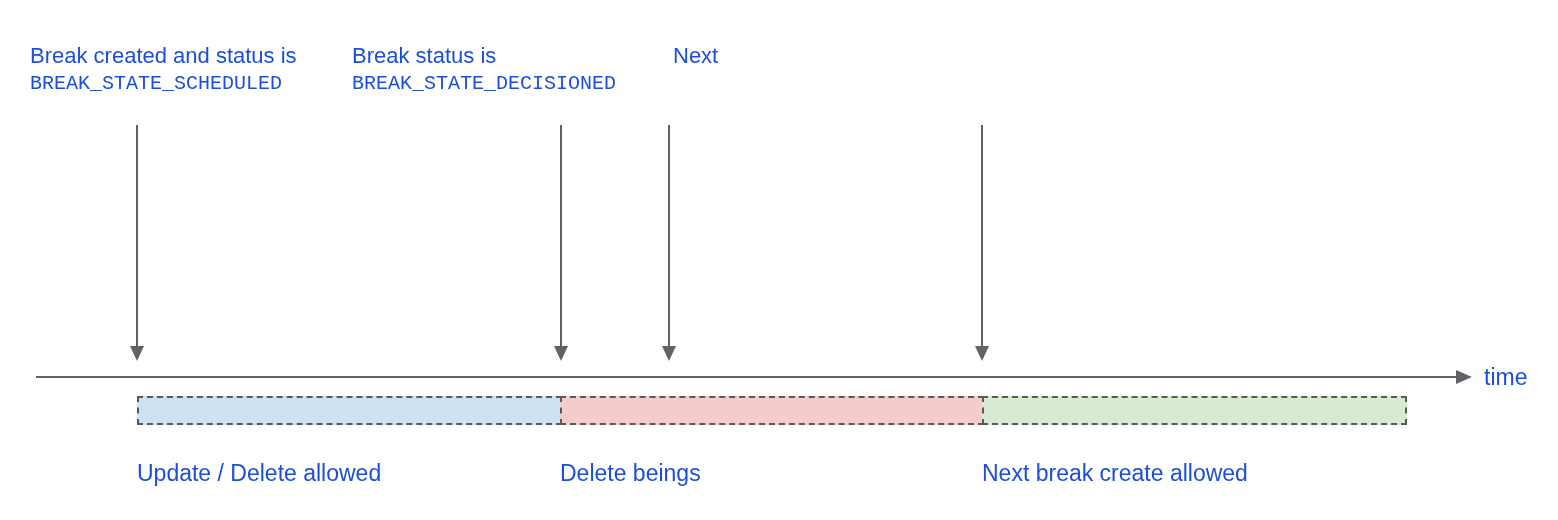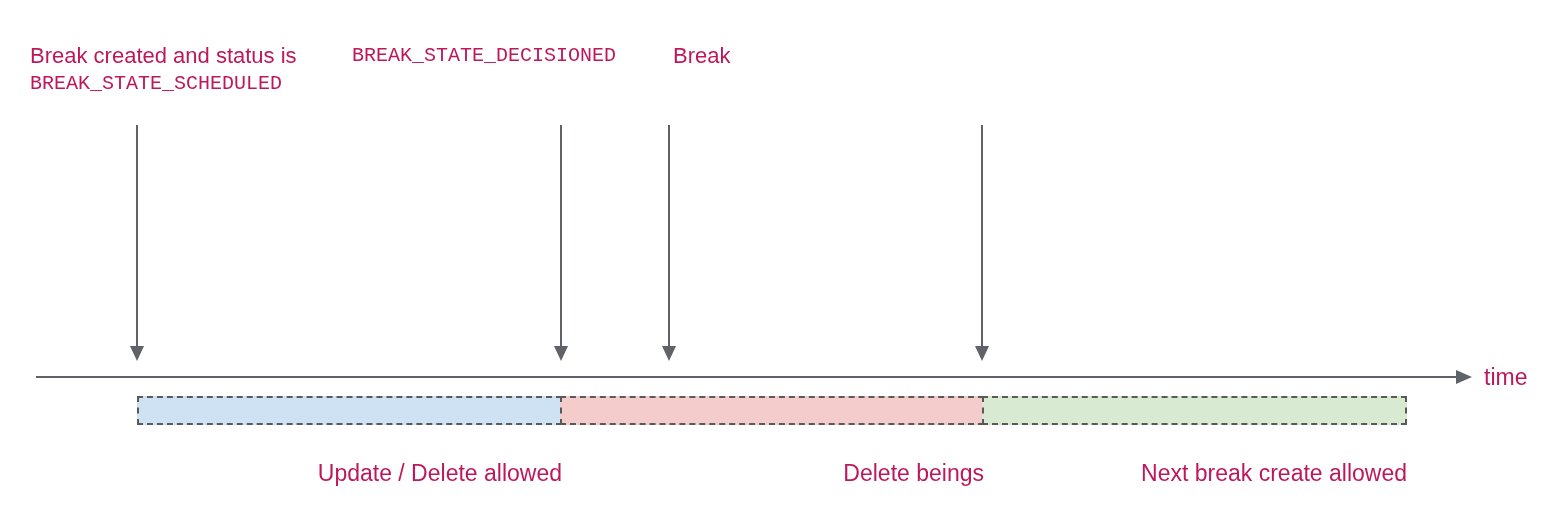--- a/index.html
+++ b/index.html
@@ -13,7 +13,7 @@
     height: 520px;
     background: #ffffff;
     font-family: "Liberation Sans", sans-serif;
-    color: #be185d;
+    color: #1d4ed8;
     overflow: hidden;
   }
 

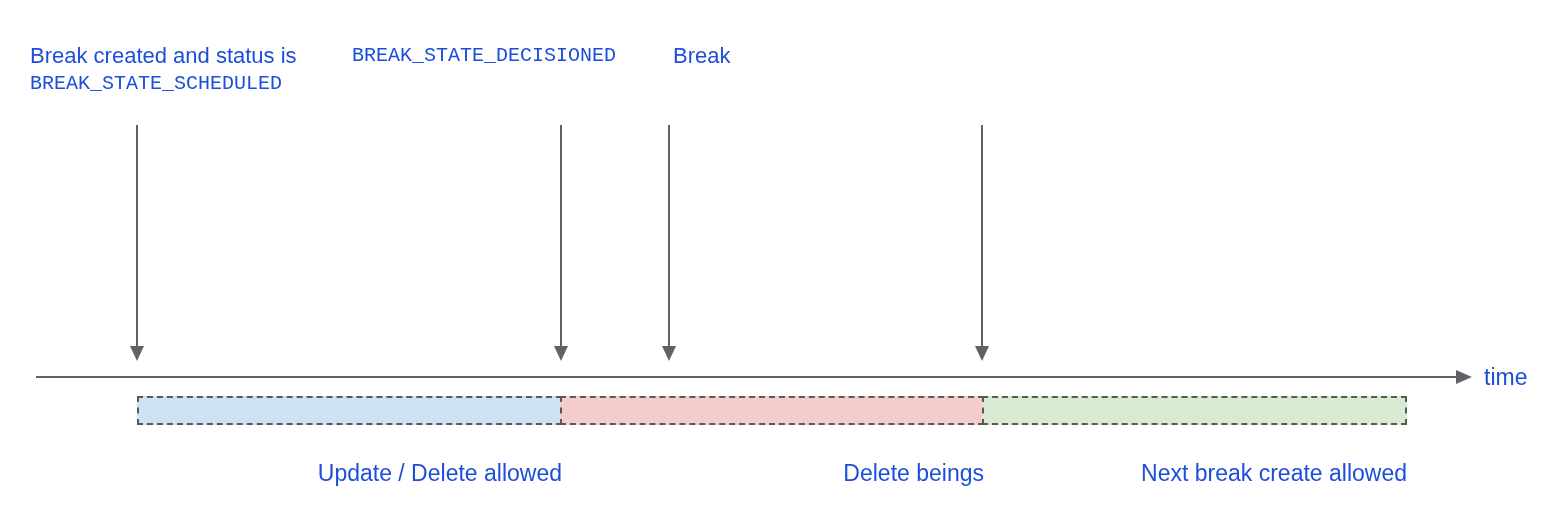--- a/index.html
+++ b/index.html
@@ -120,6 +120,7 @@
   </div>
 
   <div class="annotation" id="ann-2">
+    <div class="ann-text">Break status is</div>
     <div class="ann-code">BREAK_STATE_DECISIONED</div>
   </div>
 

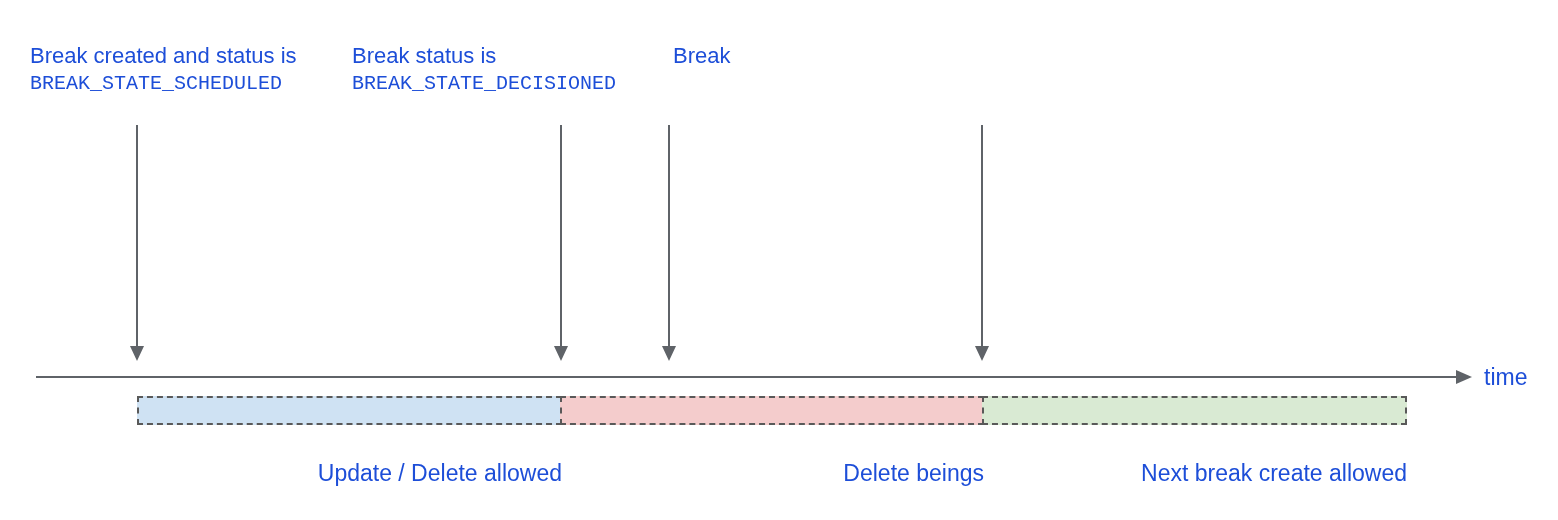--- a/index.html
+++ b/index.html
@@ -125,7 +125,7 @@
   </div>
 
   <div class="annotation" id="ann-3">
-    <div class="ann-text">Break</div>
+    <div class="ann-text">Next</div>
   </div>
 
 

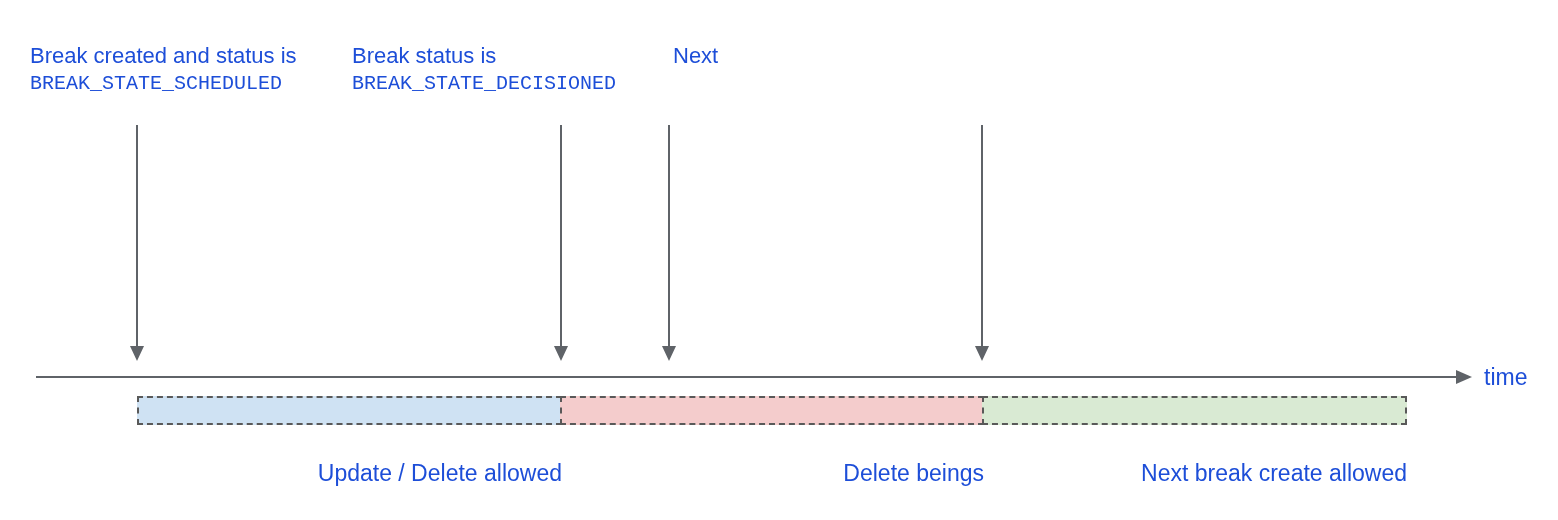--- a/index.html
+++ b/index.html
@@ -103,7 +103,7 @@
     top: 459px;
     font-size: 23px;
     line-height: 28px;
-    text-align: right;
+    text-align: left;
   }
   #cap-1 { left: 137px; width: 425px; }
   #cap-2 { left: 560px; width: 424px; }

